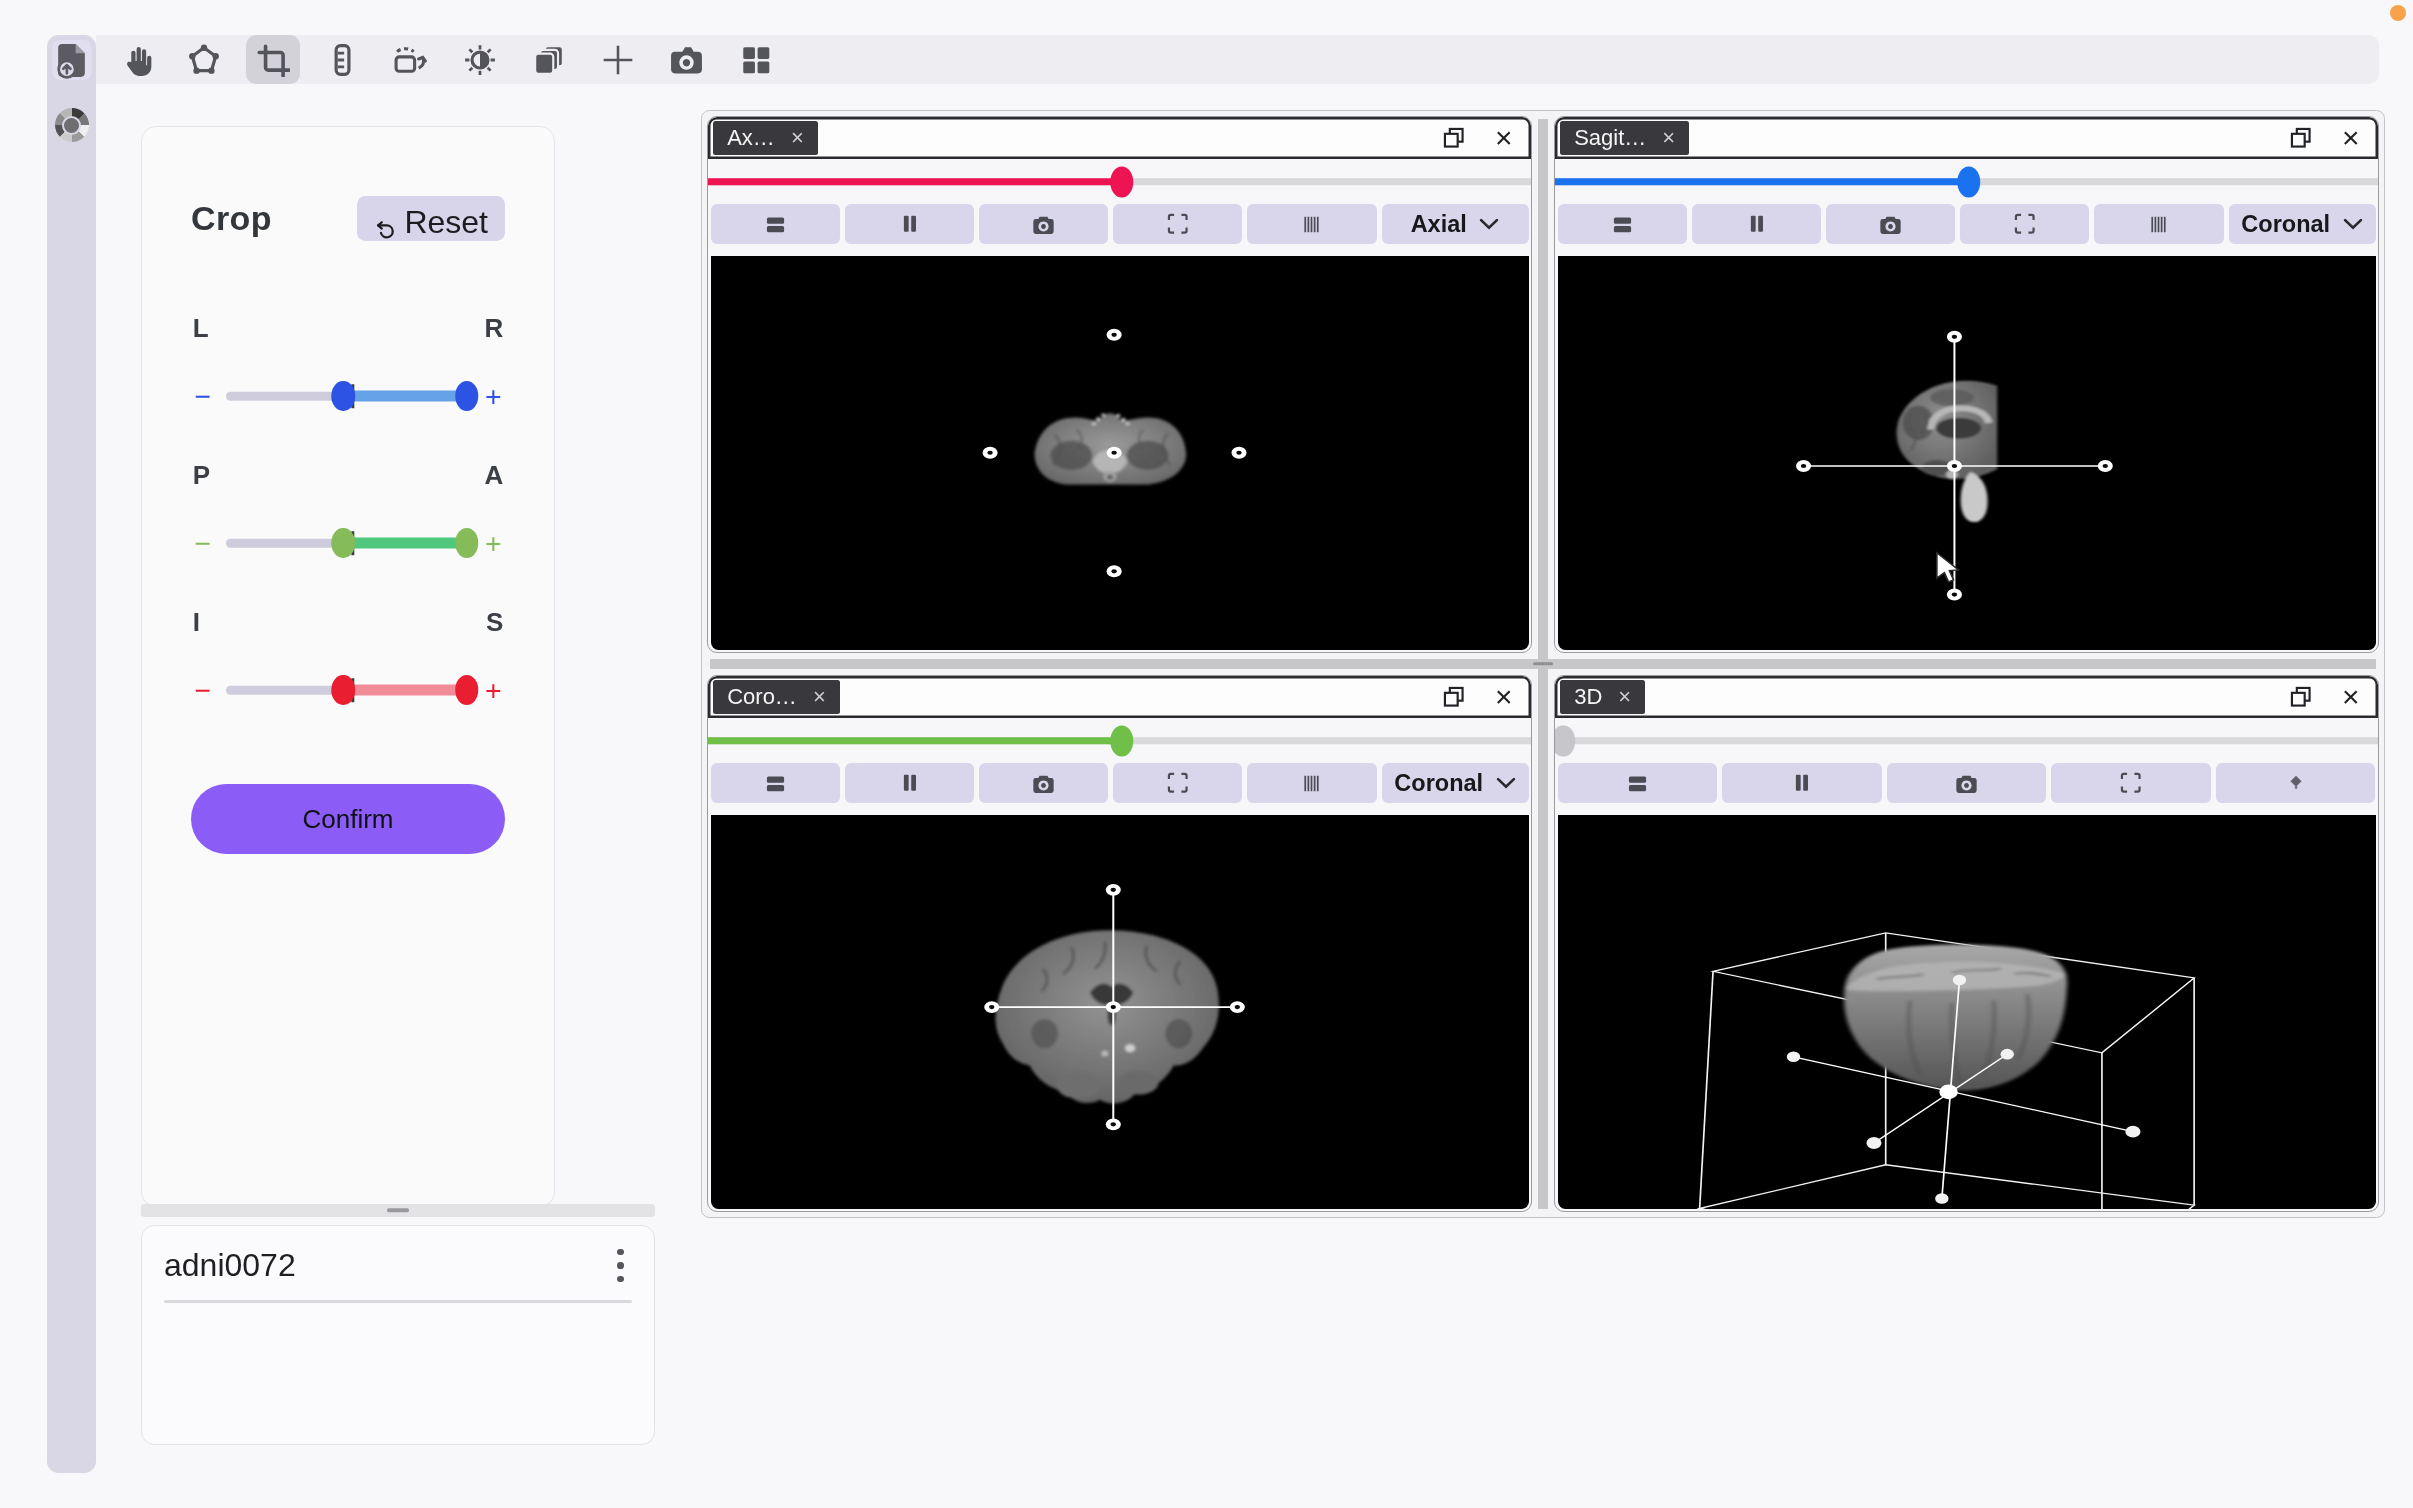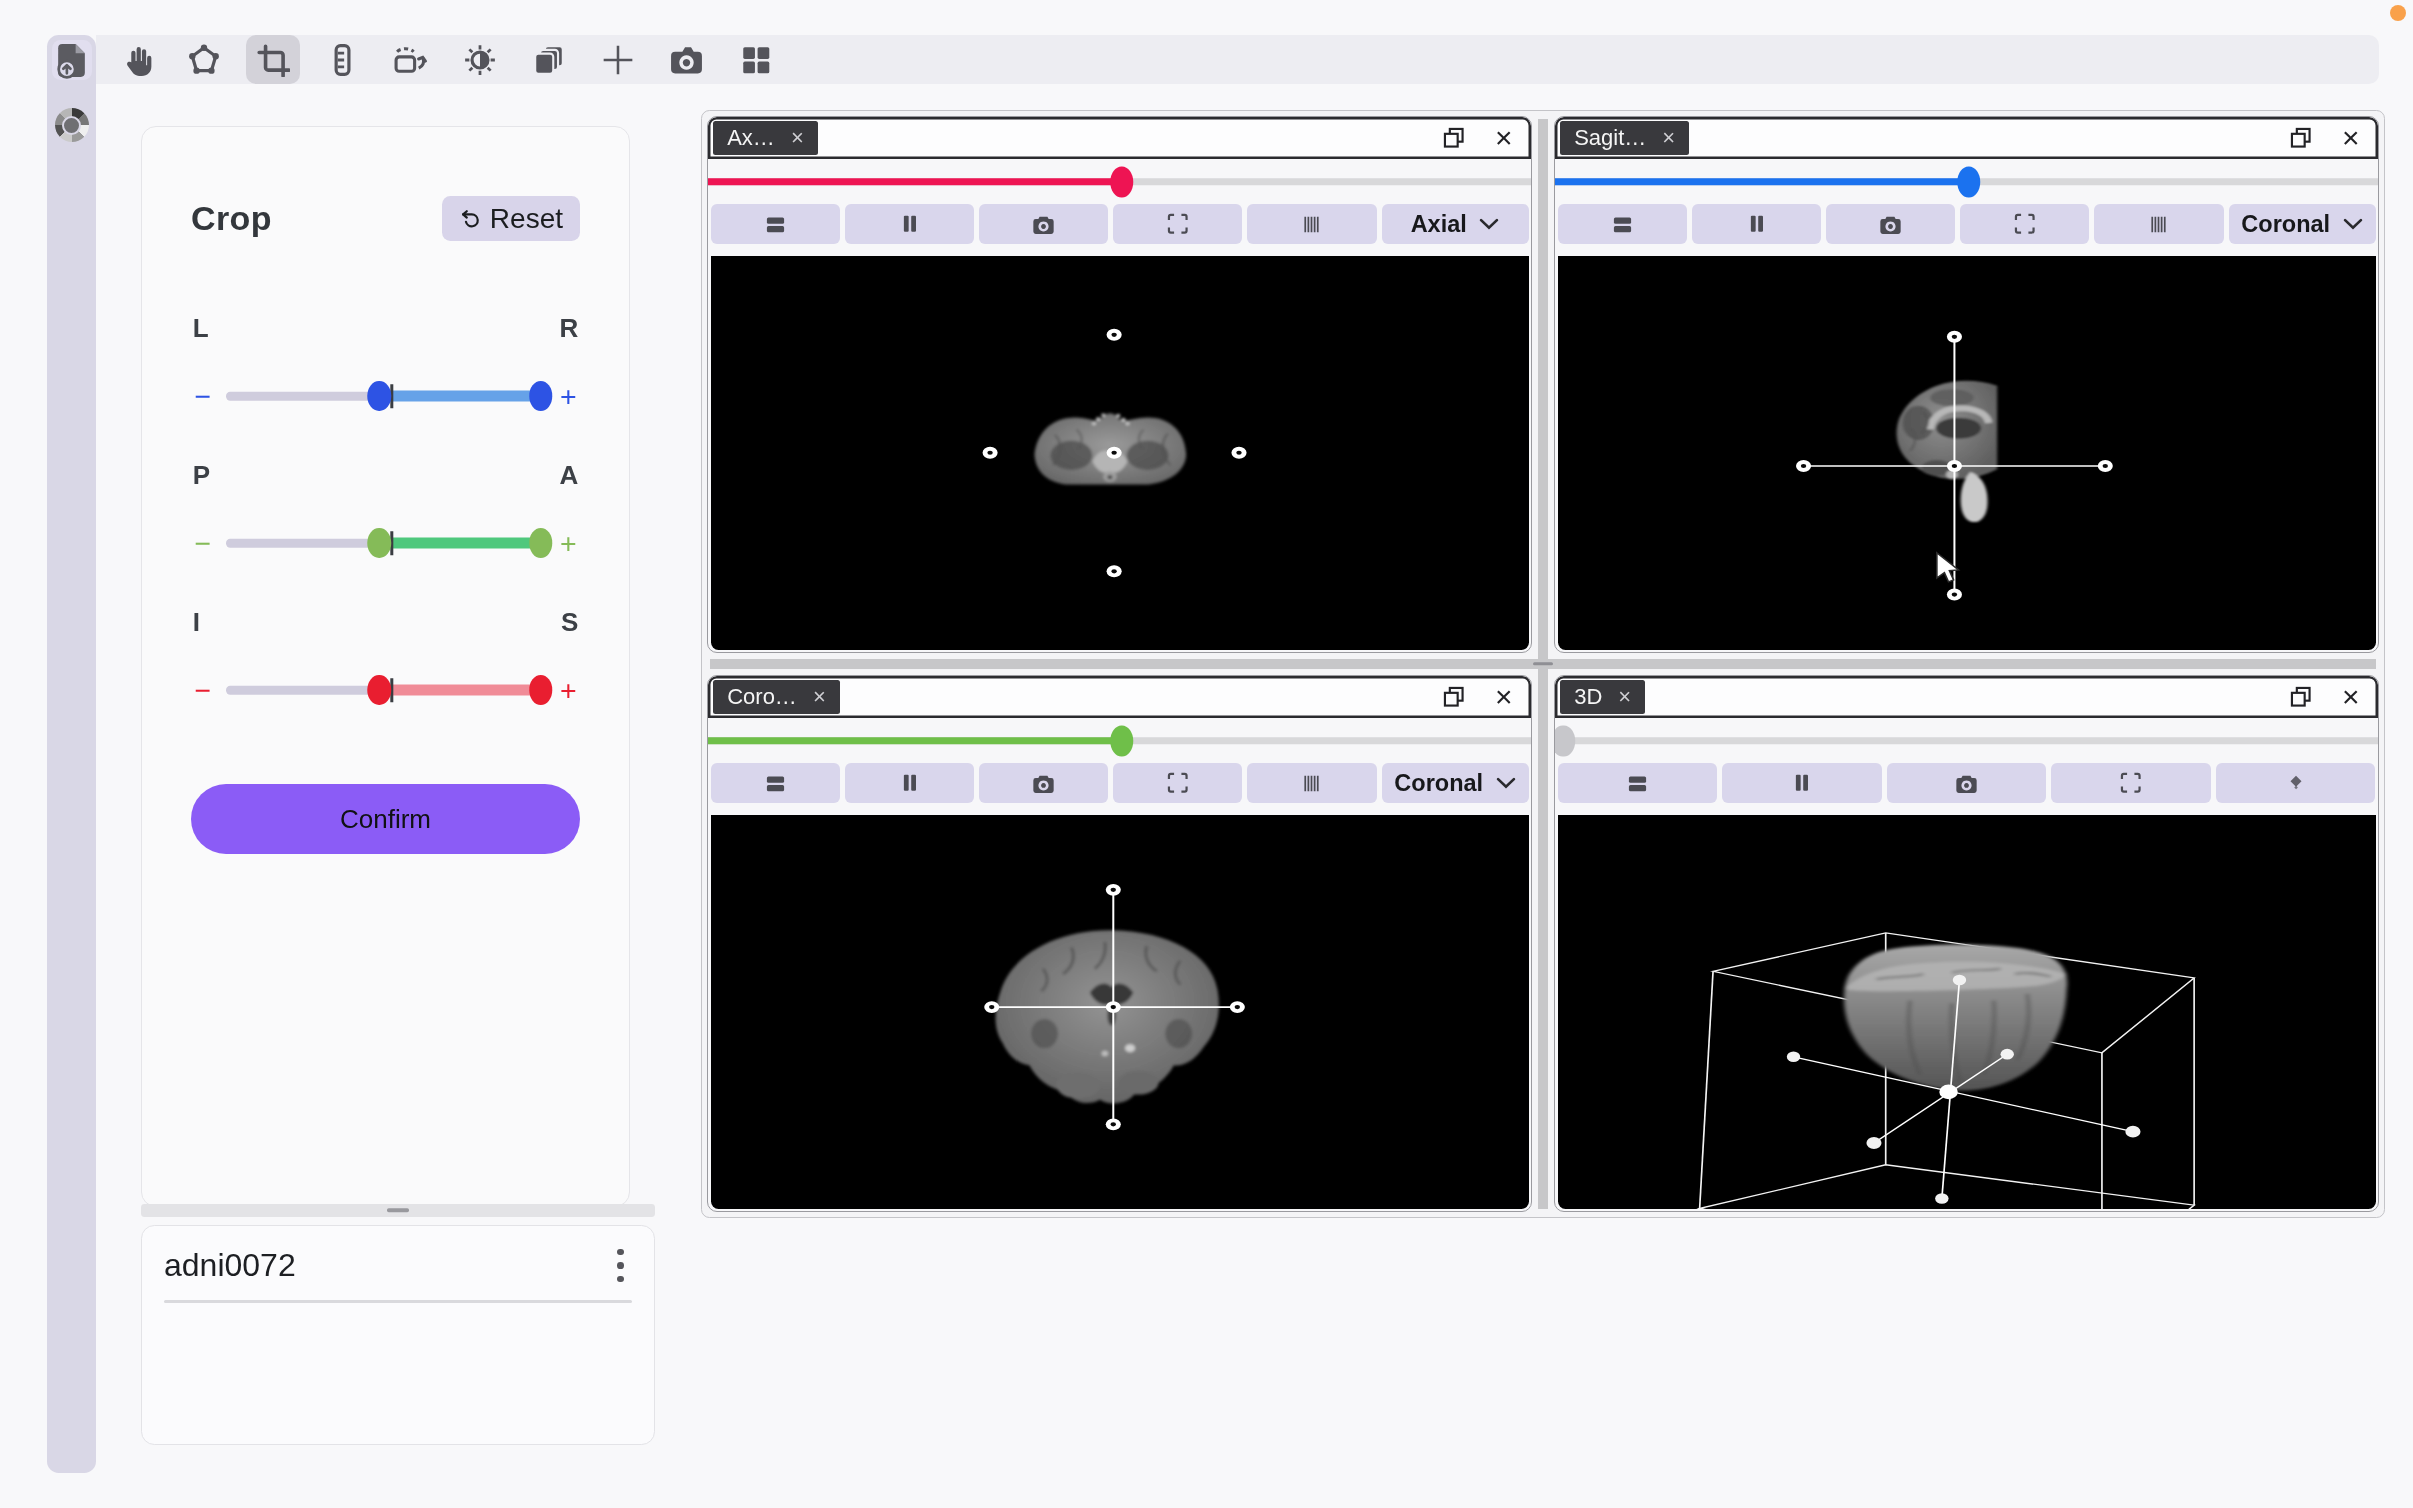--- a/index.html
+++ b/index.html
@@ -27,7 +27,7 @@
      background:#6f6f73;border:2.5px solid #d9d7e6;}
 
   
-  .crop-panel{position:absolute;left:141px;top:126px;width:489px;height:1081px;background:#fafafb;
+  .crop-panel{position:absolute;left:141px;top:126px;width:414px;height:1081px;background:#fafafb;
               border:1.7px solid #e5e5e9;border-radius:15px;box-sizing:border-box;padding:44px 49px;}
   .crop-head{display:flex;justify-content:space-between;align-items:center;}
   .crop-title{font-size:34px;font-weight:bold;color:#33373c;letter-spacing:0.4px;}

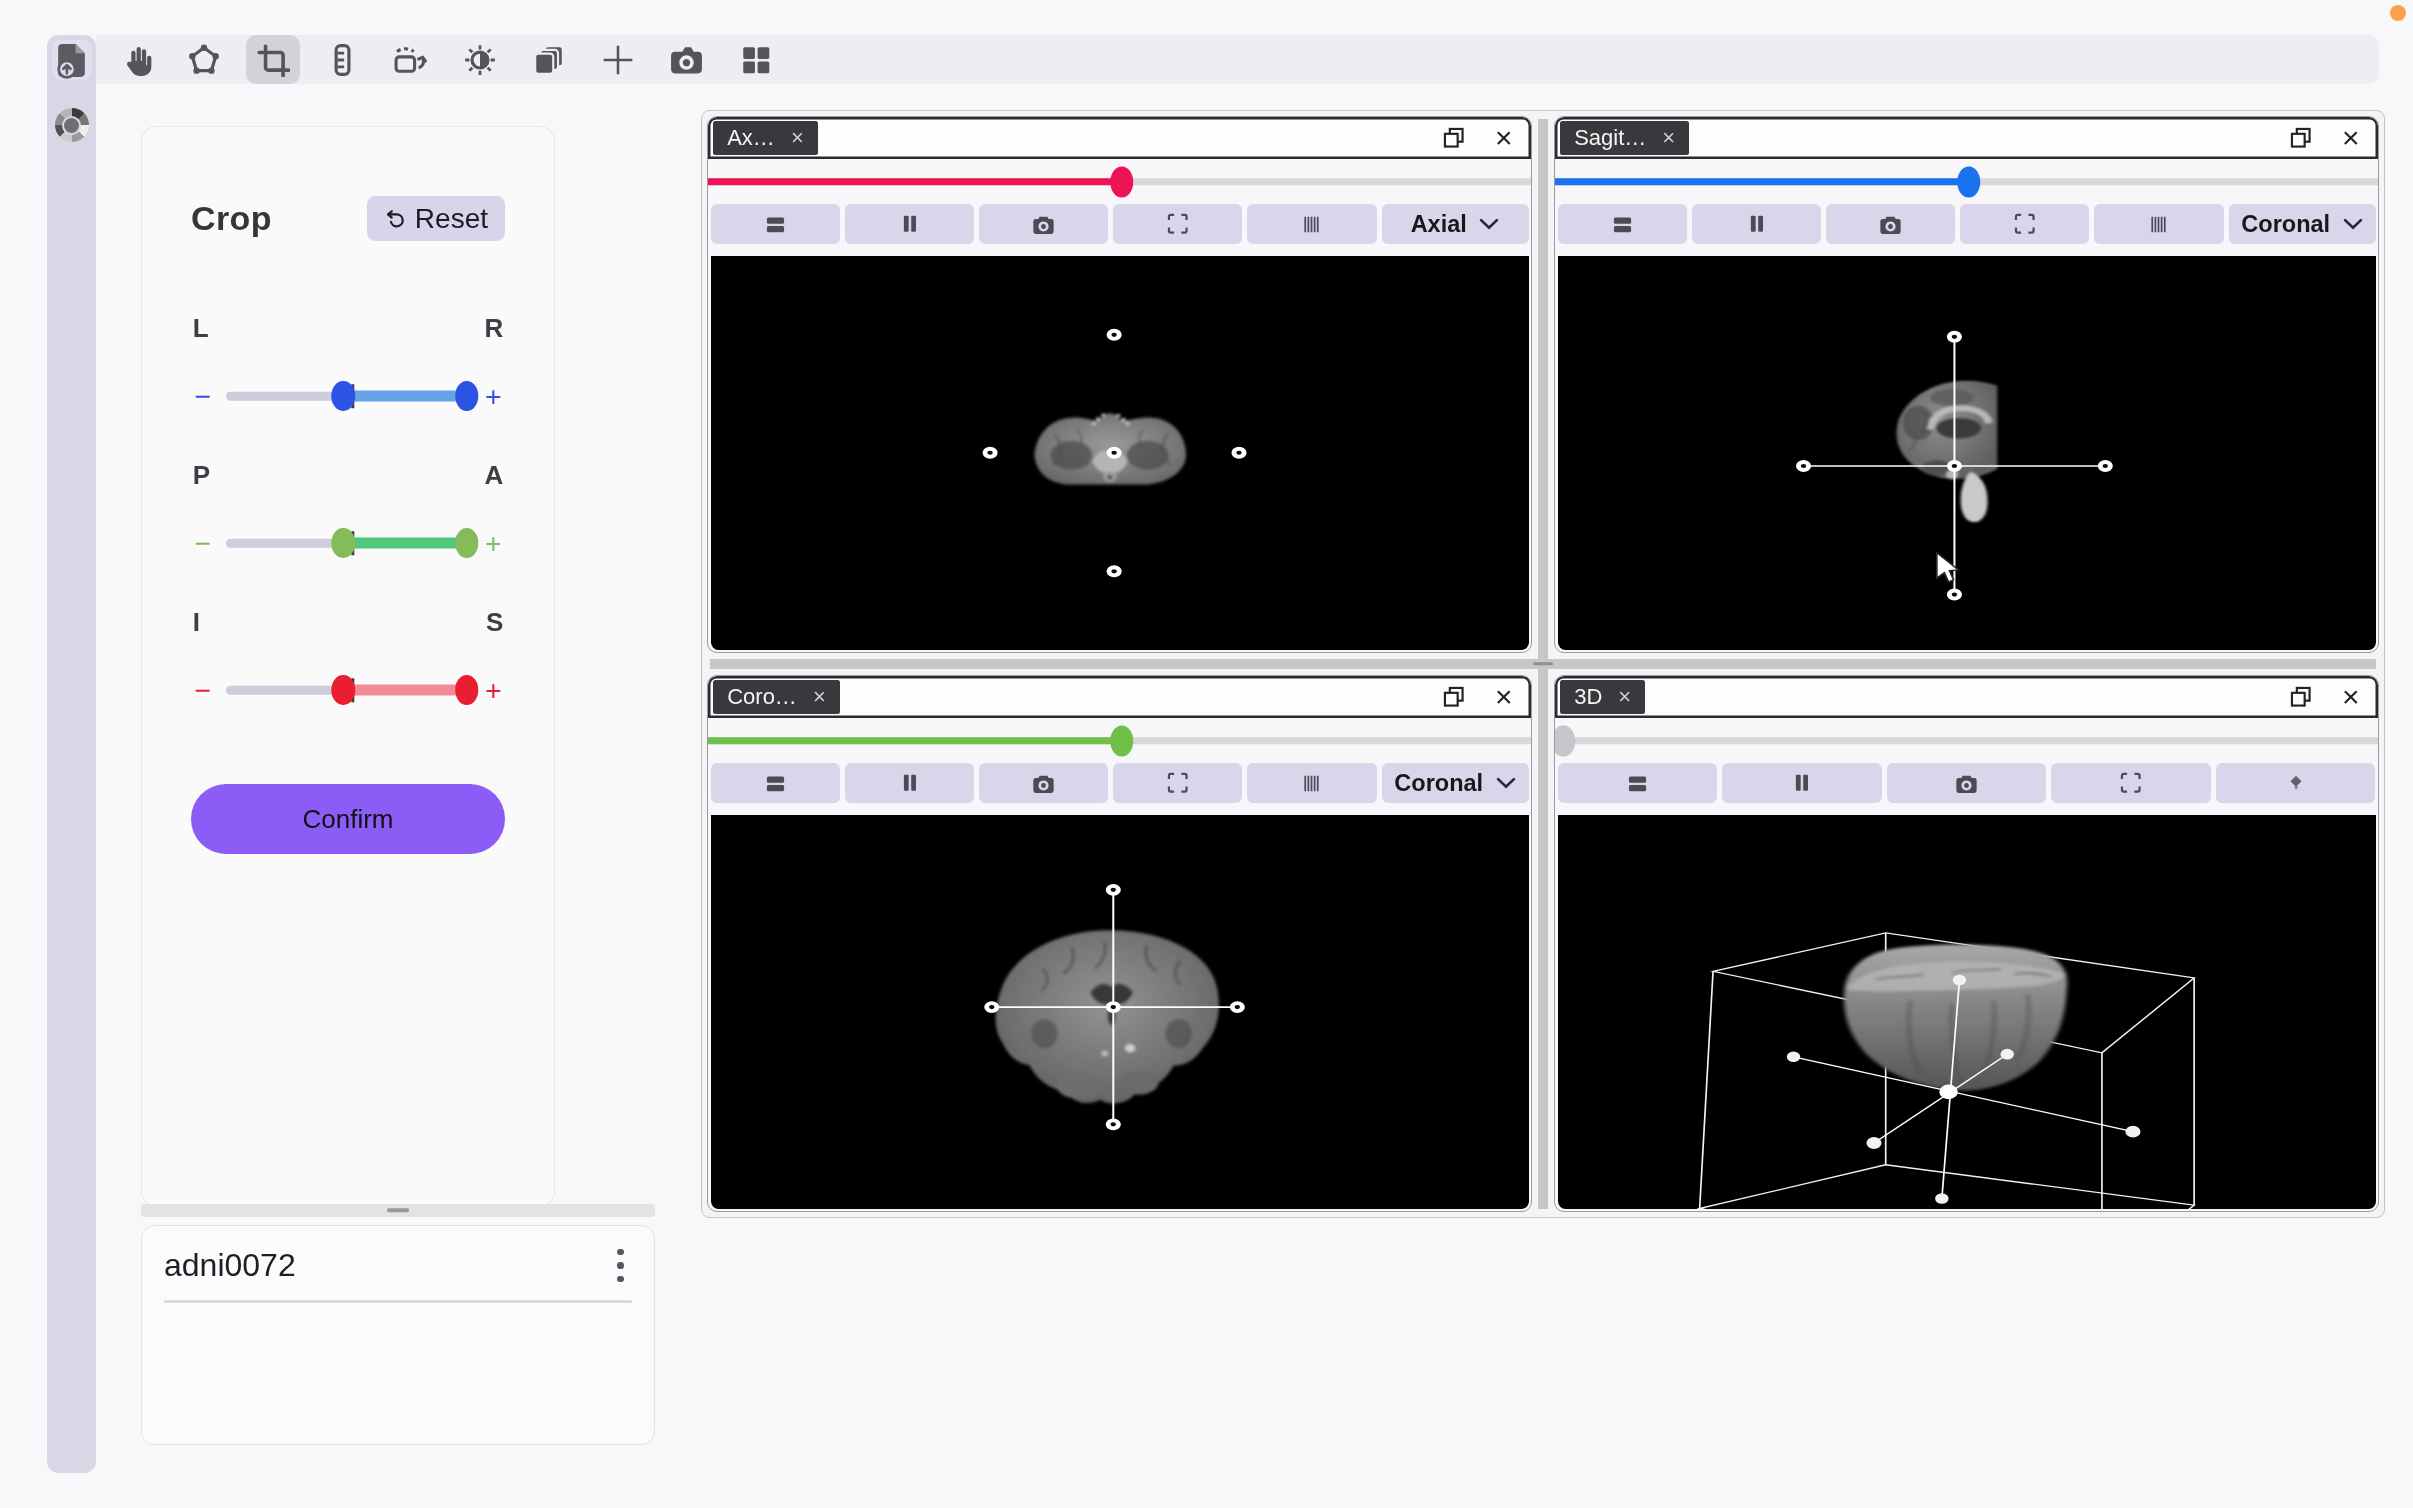--- a/index.html
+++ b/index.html
@@ -32,7 +32,7 @@
   .crop-head{display:flex;justify-content:space-between;align-items:center;}
   .crop-title{font-size:34px;font-weight:bold;color:#33373c;letter-spacing:0.4px;}
   .reset-btn{height:45px;padding:0 17px;background:#d8d4ea;border-radius:8.4px;border:none;
-             font-size:28px;display:flex;align-items:center;gap:8.4px;color:#1b1d20;
+             font-size:32px;display:flex;align-items:flex-end;gap:8.4px;color:#1b1d20;
              font-family:inherit;cursor:pointer;}
   .axis-labels{display:flex;justify-content:space-between;font-size:26px;font-weight:bold;
                color:#3c4046;margin:47px 1.7px 0;}

